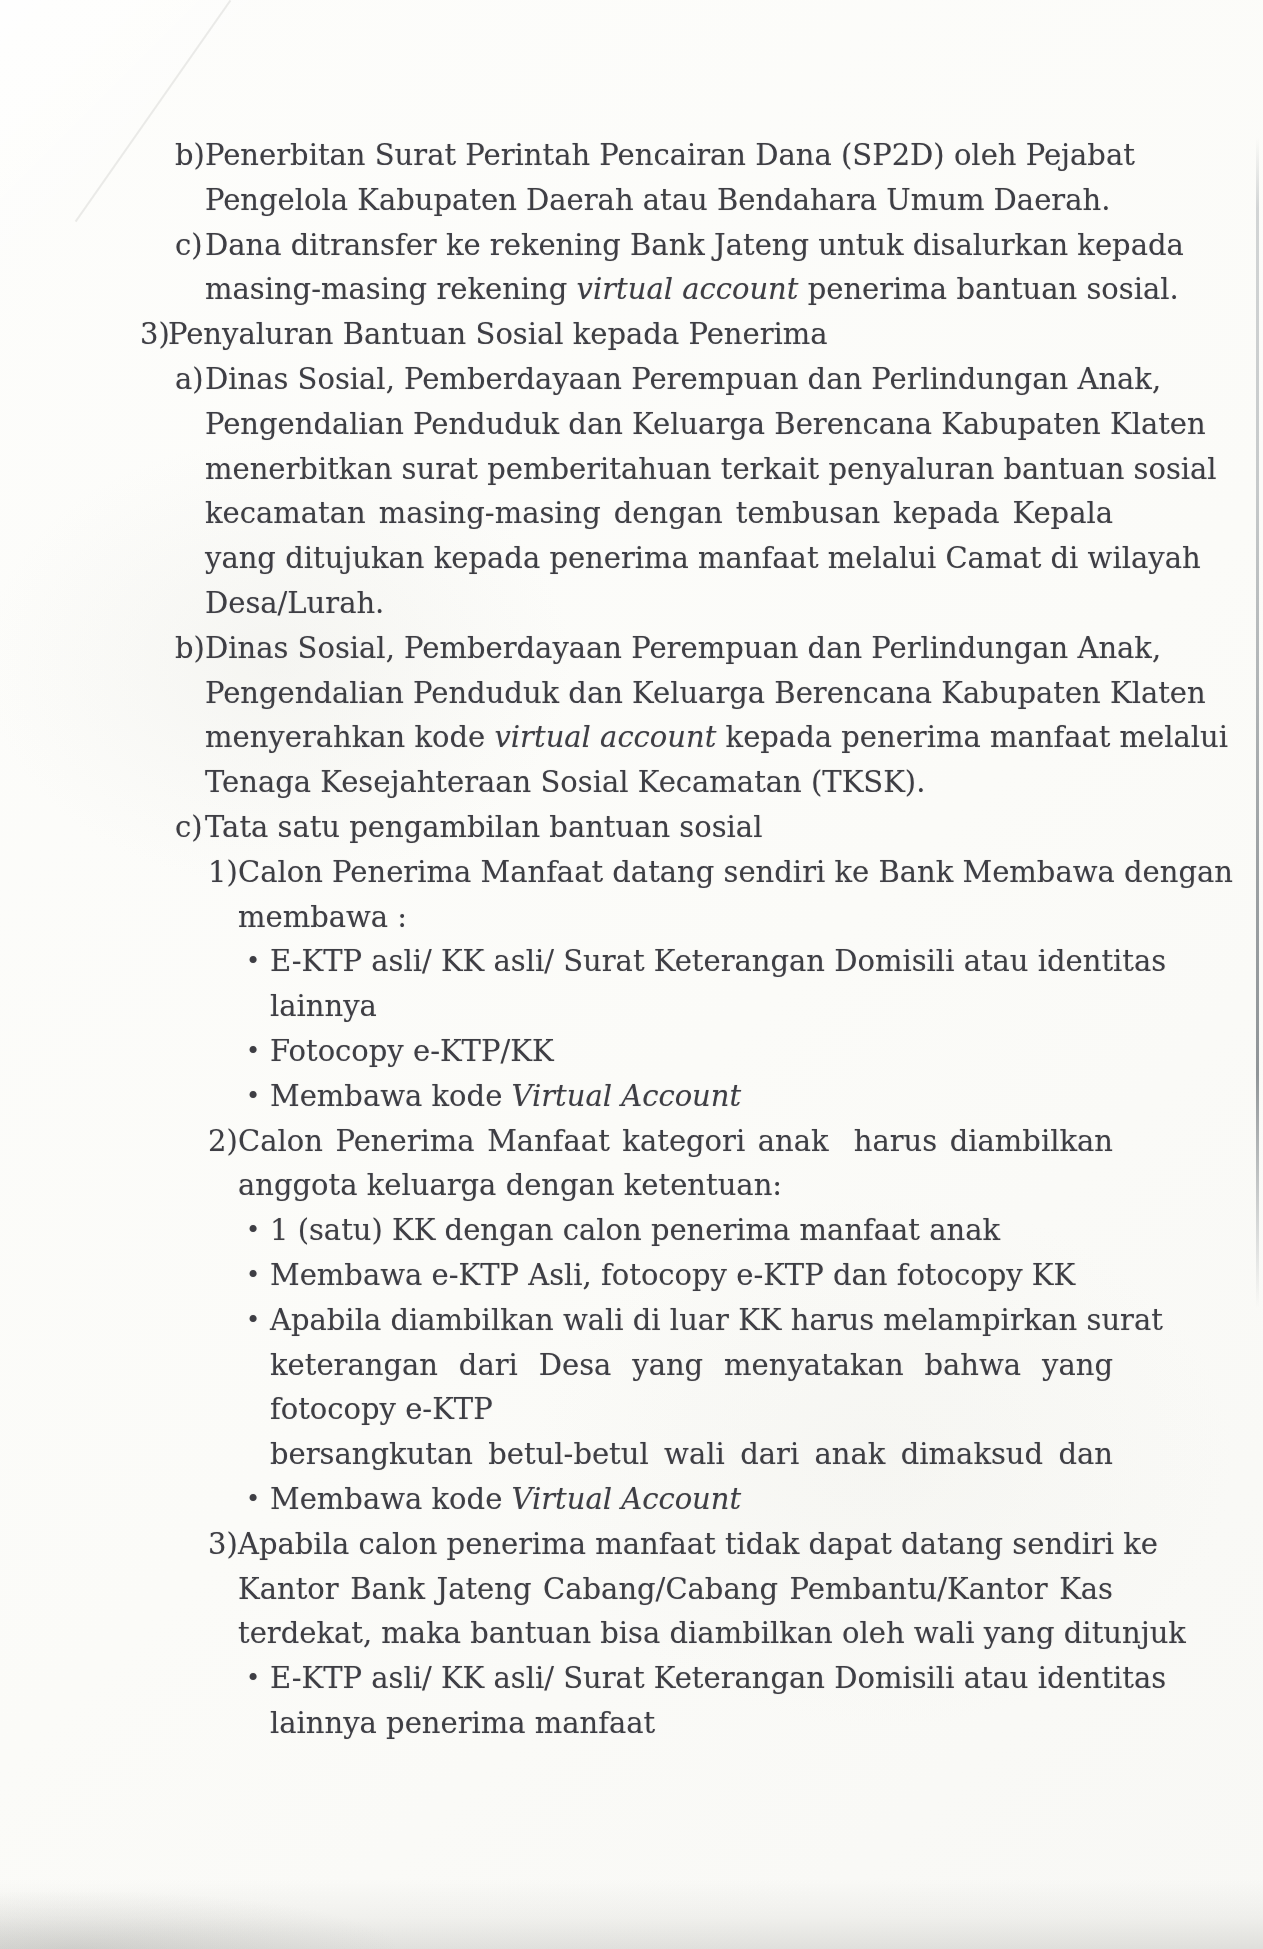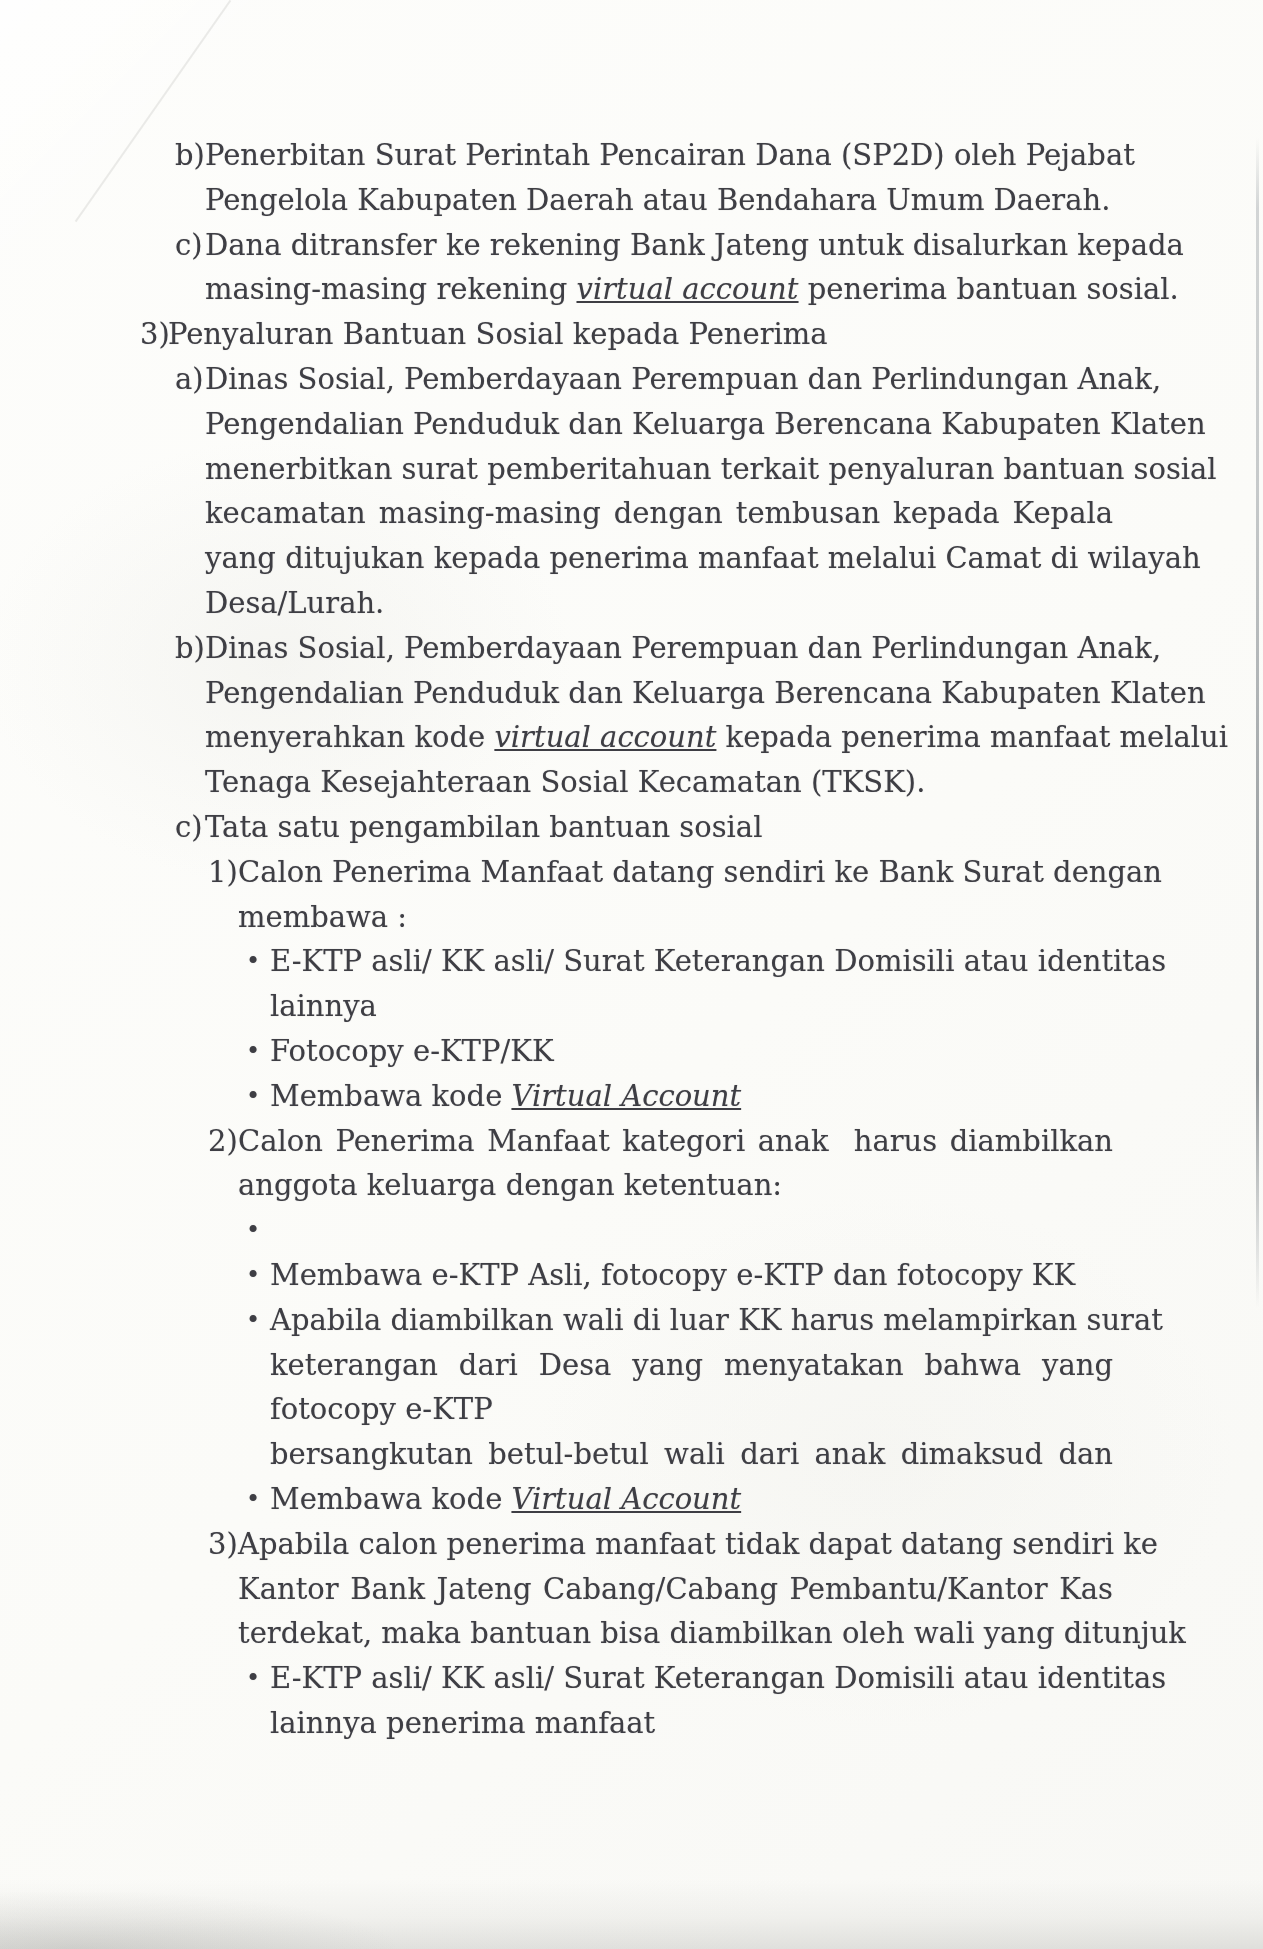--- a/index.html
+++ b/index.html
@@ -22,7 +22,7 @@
   }
   .marker{position:absolute;top:0;}
   .seg{display:inline;}
-  .it{font-style:italic;text-decoration:underline;}
+  .it{font-style:italic;}
   .just{
     text-align:justify;
     text-align-last:justify;

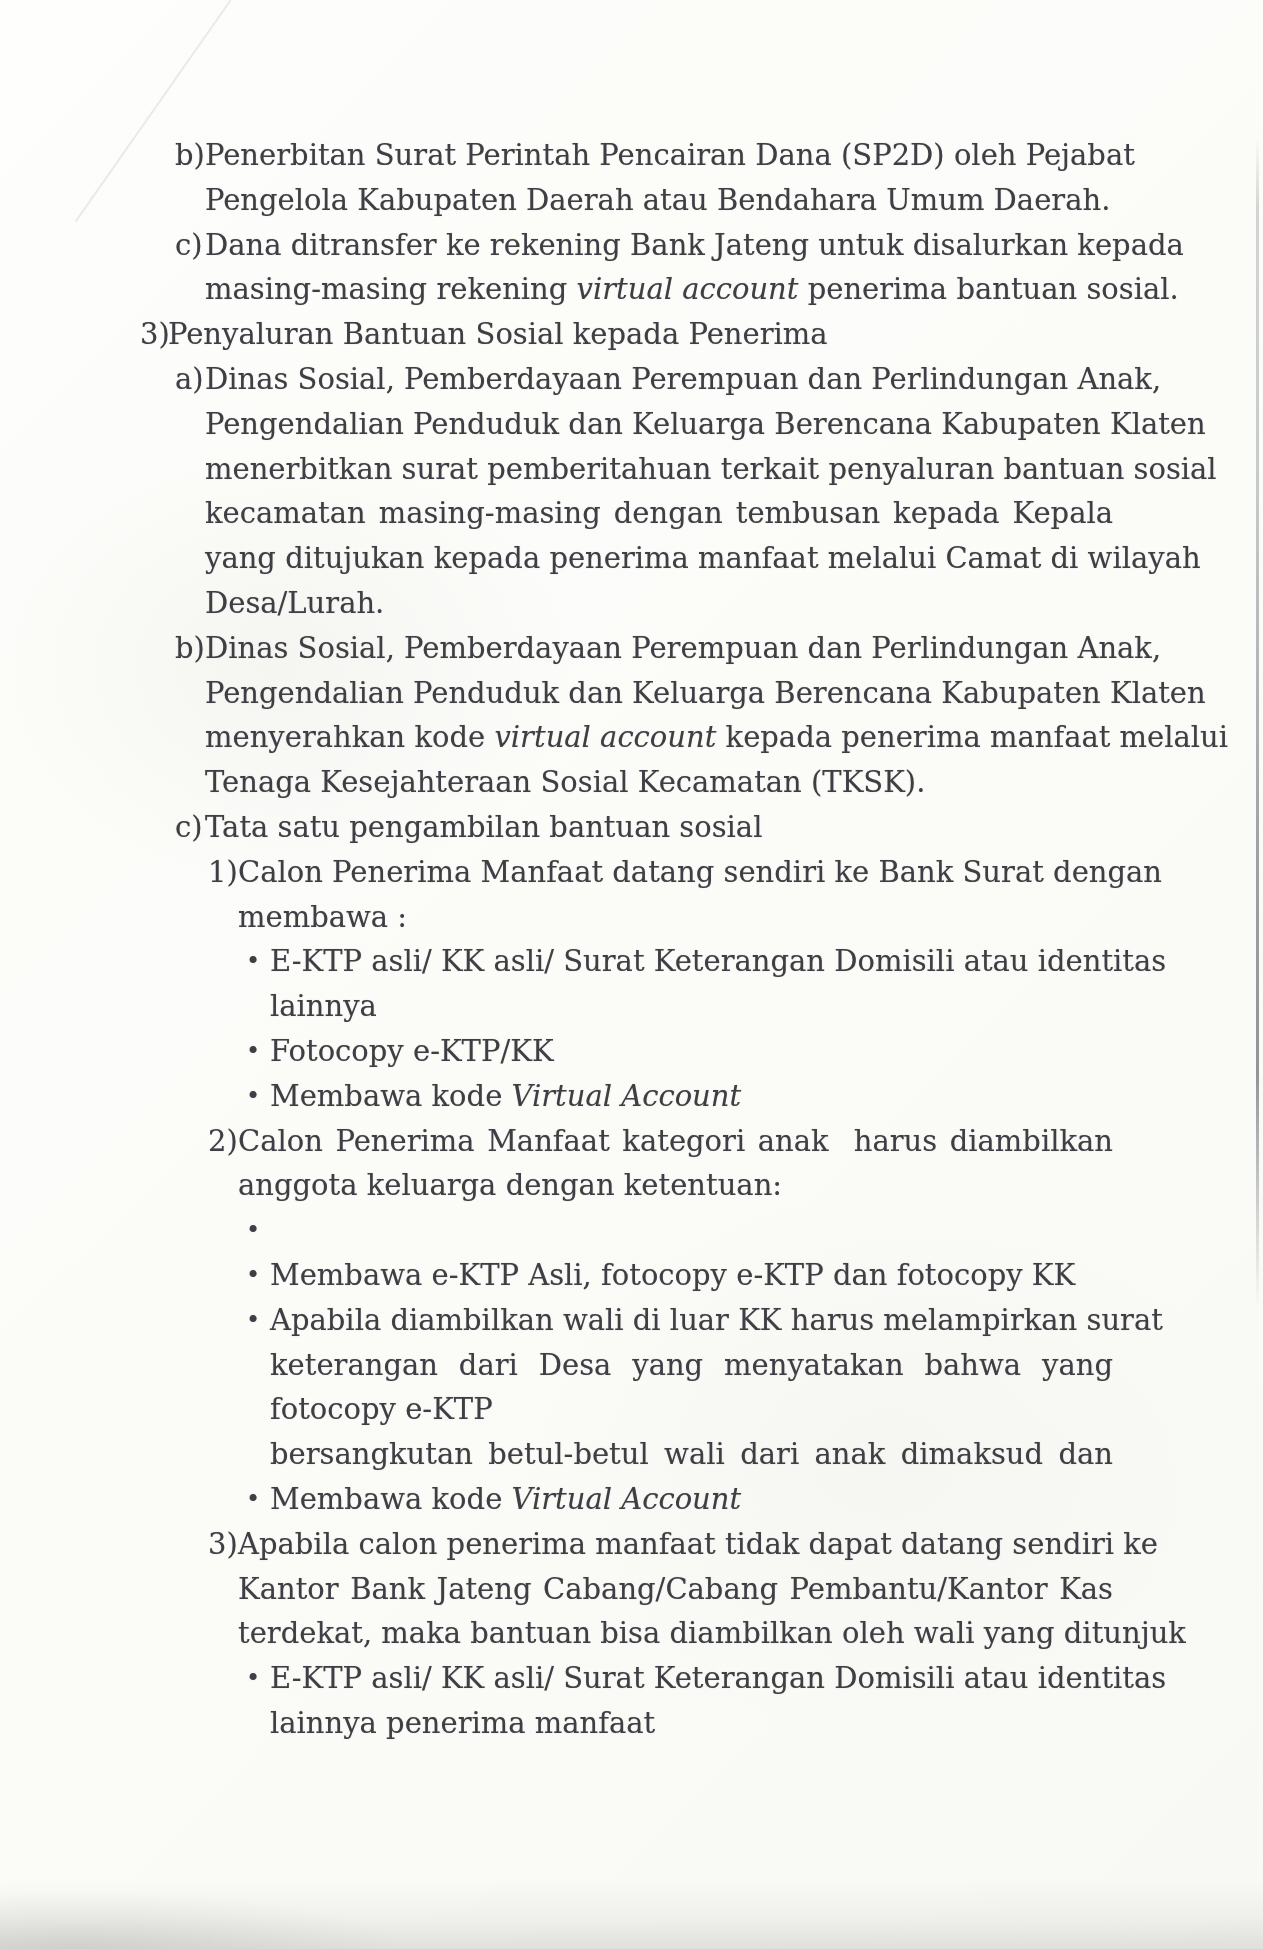--- a/index.html
+++ b/index.html
@@ -100,7 +100,7 @@
       <div class="line ind-alpha just"><span class="seg">menyerahkan kode </span><span class="seg it">virtual account</span><span class="seg"> kepada penerima manfaat melalui</span></div>
       <div class="line ind-alpha"><span class="seg">Tenaga Kesejahteraan Sosial Kecamatan (TKSK).</span></div>
       <div class="line ind-alpha"><span class="marker">c)</span><span class="seg">Tata satu pengambilan bantuan sosial</span></div>
-      <div class="line ind-n2 just"><span class="marker">1)</span><span class="seg">Calon Penerima Manfaat datang sendiri ke Bank Surat dengan</span></div>
+      <div class="line ind-n2 just"><span class="marker">1)</span><span class="seg">Calon Penerima Manfaat datang sendiri ke Bank Membawa dengan</span></div>
       <div class="line ind-n2"><span class="seg">membawa :</span></div>
       <div class="line ind-bullet just"><span class="marker">•</span><span class="seg">E-KTP asli/ KK asli/ Surat Keterangan Domisili atau identitas</span></div>
       <div class="line ind-bullet"><span class="seg">lainnya</span></div>

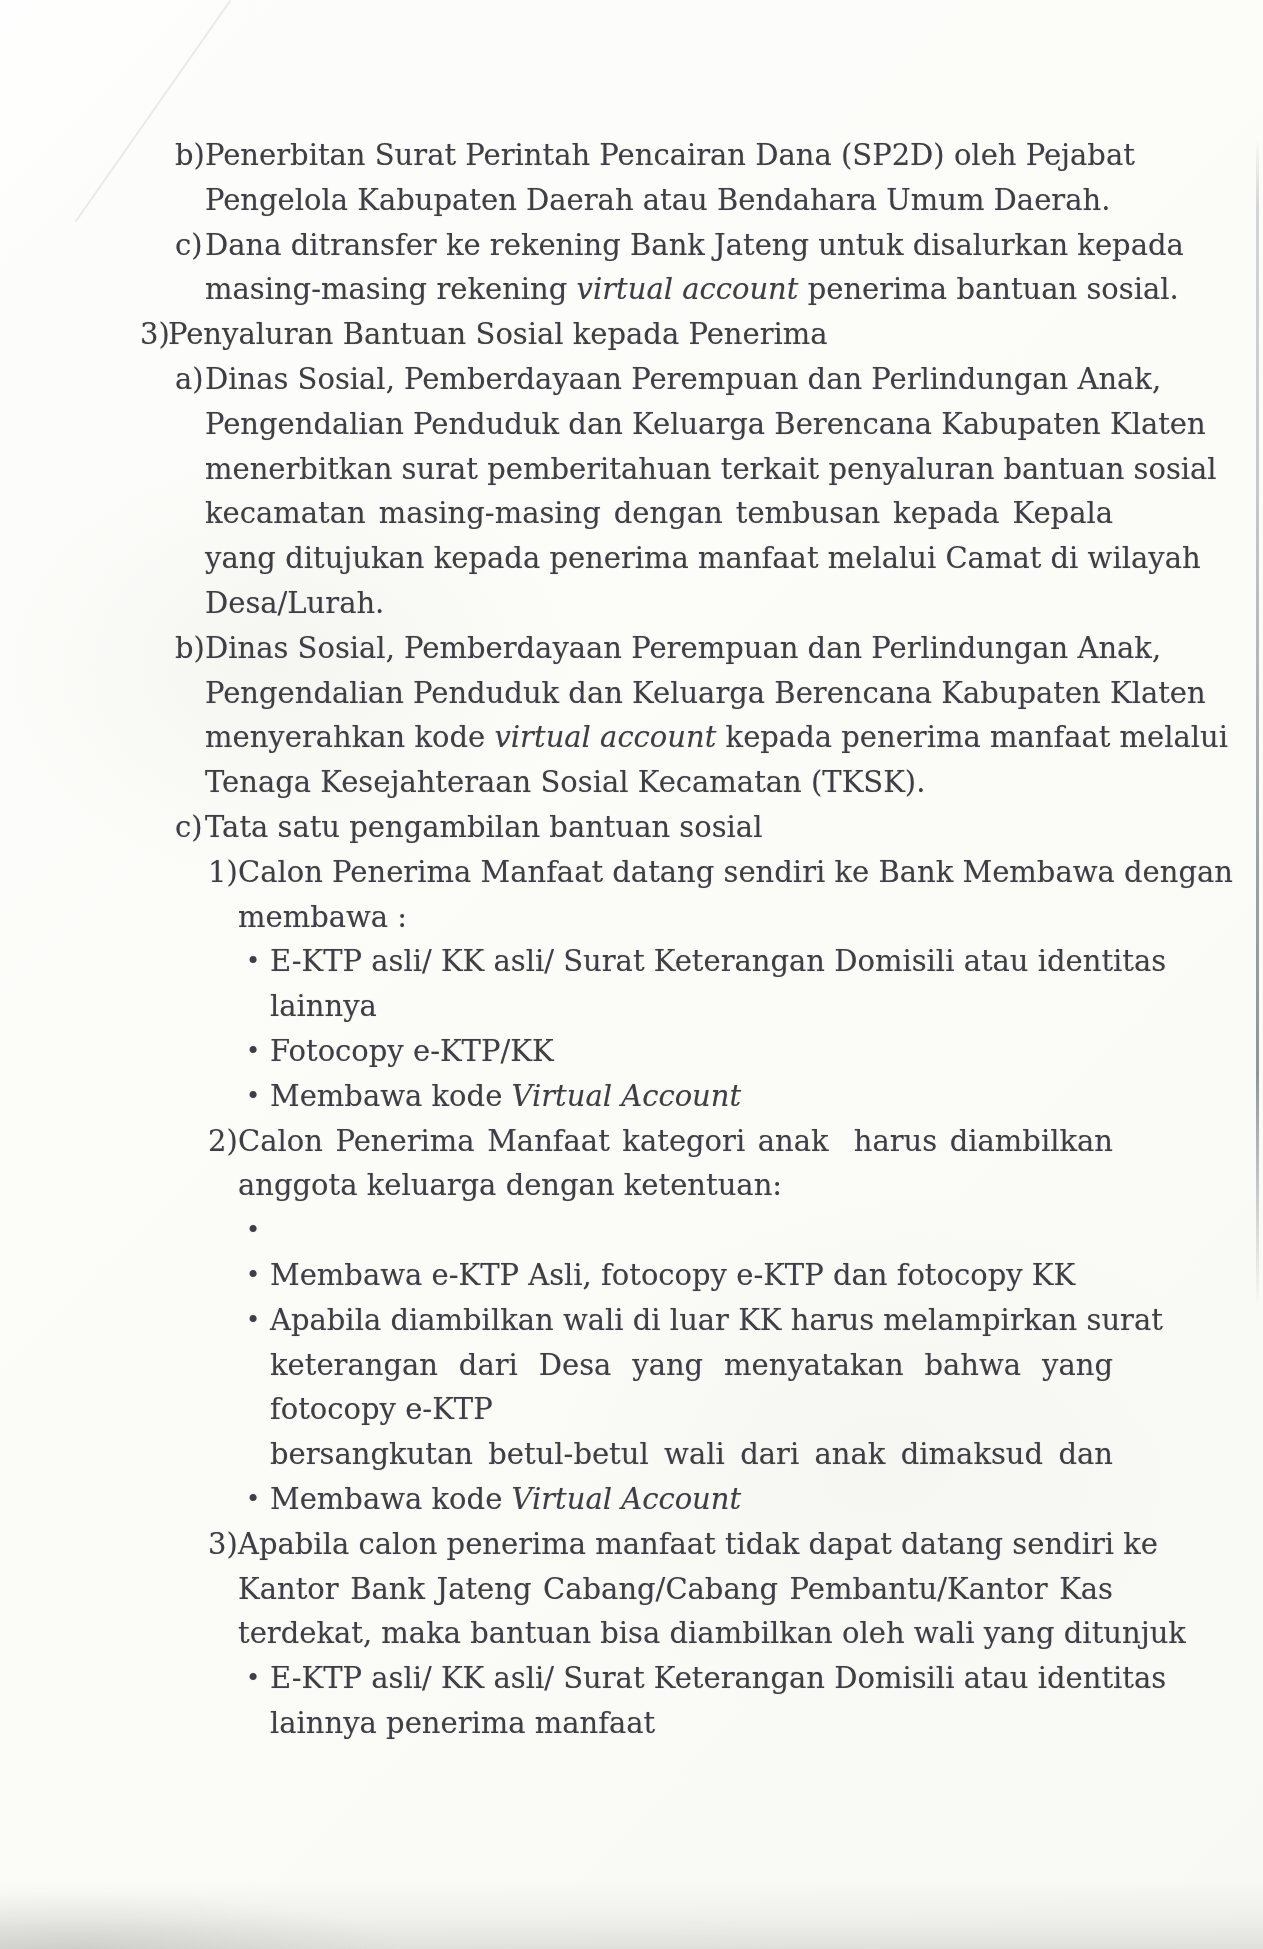--- a/index.html
+++ b/index.html
@@ -108,7 +108,7 @@
       <div class="line ind-bullet"><span class="marker">•</span><span class="seg">Membawa kode </span><span class="seg it">Virtual Account</span></div>
       <div class="line ind-n2 just"><span class="marker">2)</span><span class="seg">Calon Penerima Manfaat kategori anak &nbsp;harus diambilkan</span></div>
       <div class="line ind-n2"><span class="seg">anggota keluarga dengan ketentuan:</span></div>
-      <div class="line ind-bullet"><span class="marker">•</span></div>
+      <div class="line ind-bullet"><span class="marker">•</span><span class="seg">1 (satu) KK dengan calon penerima manfaat anak</span></div>
       <div class="line ind-bullet"><span class="marker">•</span><span class="seg">Membawa e-KTP Asli, fotocopy e-KTP dan fotocopy KK</span></div>
       <div class="line ind-bullet just"><span class="marker">•</span><span class="seg">Apabila diambilkan wali di luar KK harus melampirkan surat</span></div>
       <div class="line ind-bullet just"><span class="seg">keterangan dari Desa yang menyatakan bahwa yang</span></div>

